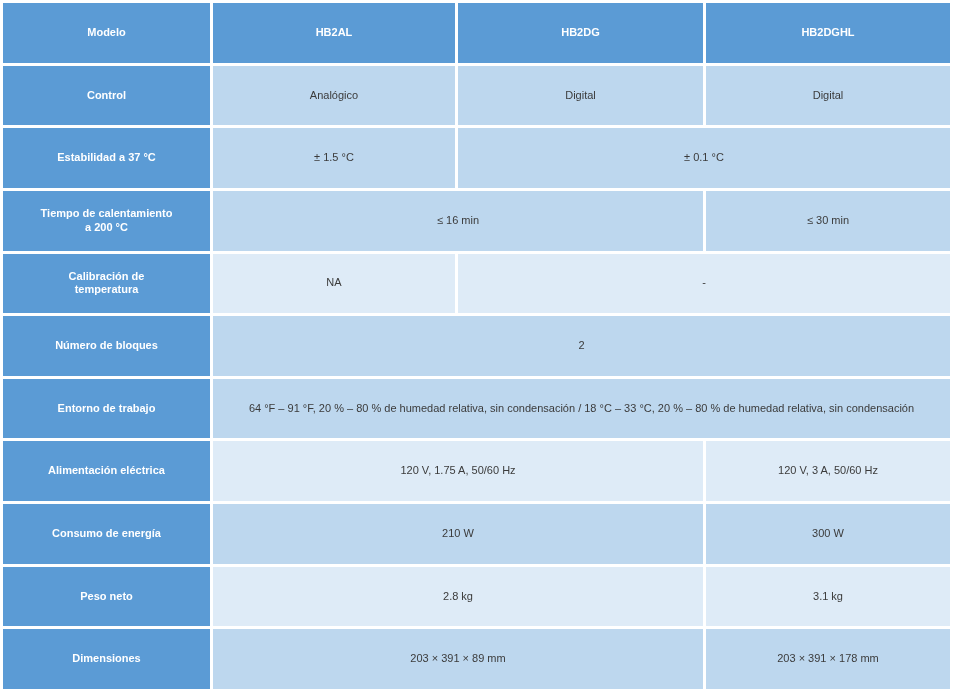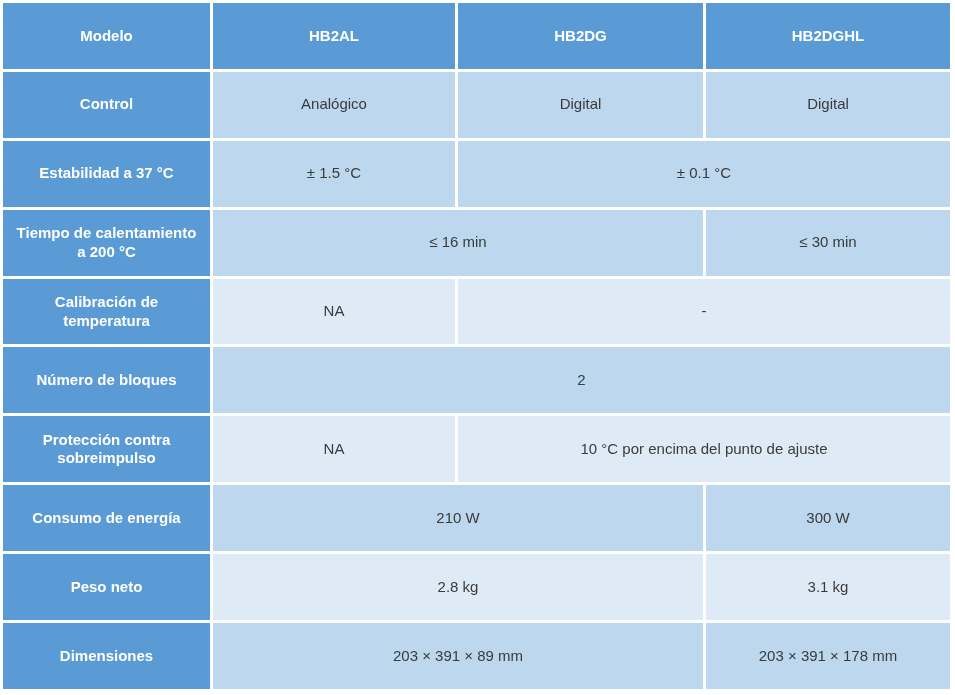--- a/index.html
+++ b/index.html
@@ -23,7 +23,7 @@
   td {
     text-align: center;
     vertical-align: middle;
-    font-size: 15px;
+    font-size: 11px;
     padding: 2px 6px;
     height: 44px;
     line-height: 1.25;

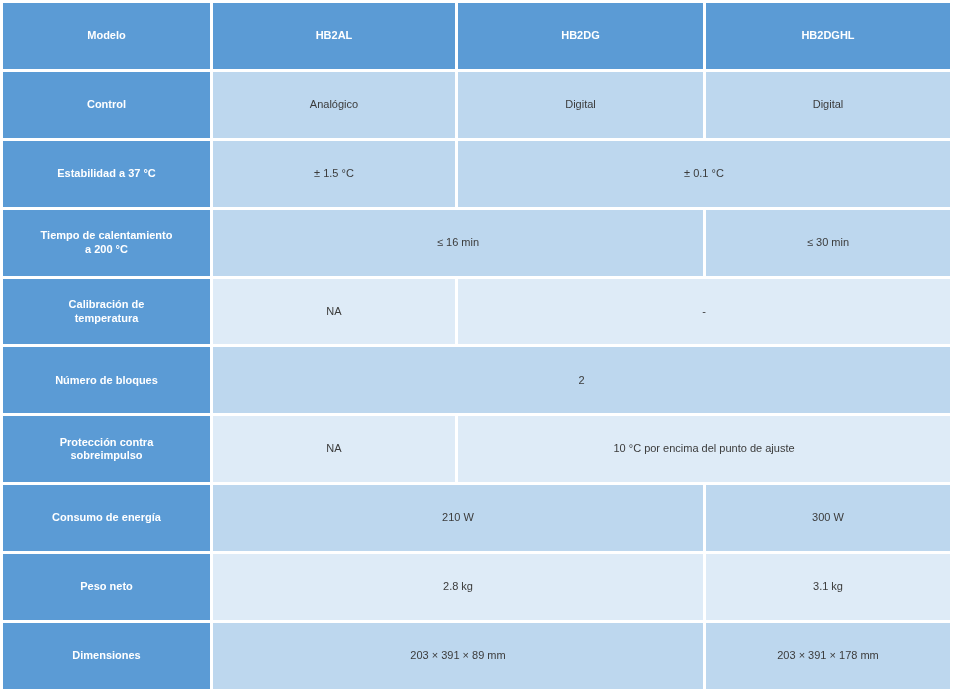--- a/index.html
+++ b/index.html
@@ -91,12 +91,6 @@
     <td class="data dark" colspan="3">2</td>
   </tr>
 
-  <tr>
-    <td class="rowlabel multiline">Protección contra
-sobreimpulso</td>
-    <td class="data light">NA</td>
-    <td class="data light" colspan="2">10 °C por encima del punto de ajuste</td>
-  </tr>
 
 
 

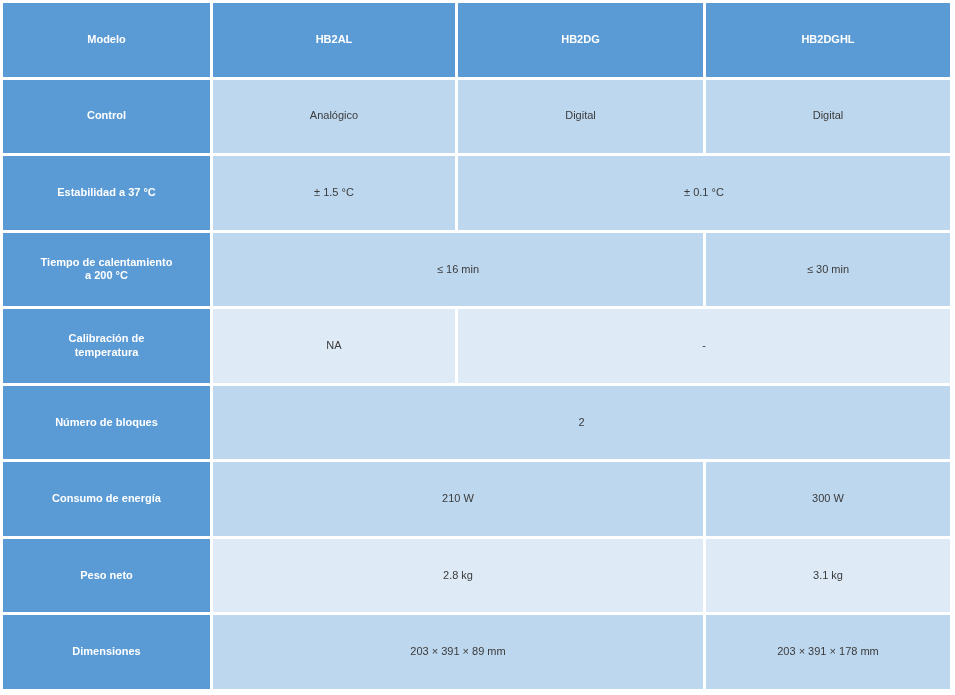--- a/index.html
+++ b/index.html
@@ -92,6 +92,10 @@
   </tr>
 
 
+  <tr>
+    <td class="rowlabel">Entorno de trabajo</td>
+    <td class="data dark" colspan="3">64 °F – 91 °F, 20 % – 80 % de humedad relativa, sin condensación / 18 °C – 33 °C, 20 % – 80 % de humedad relativa, sin condensación</td>
+  </tr>
 
 
   <tr>

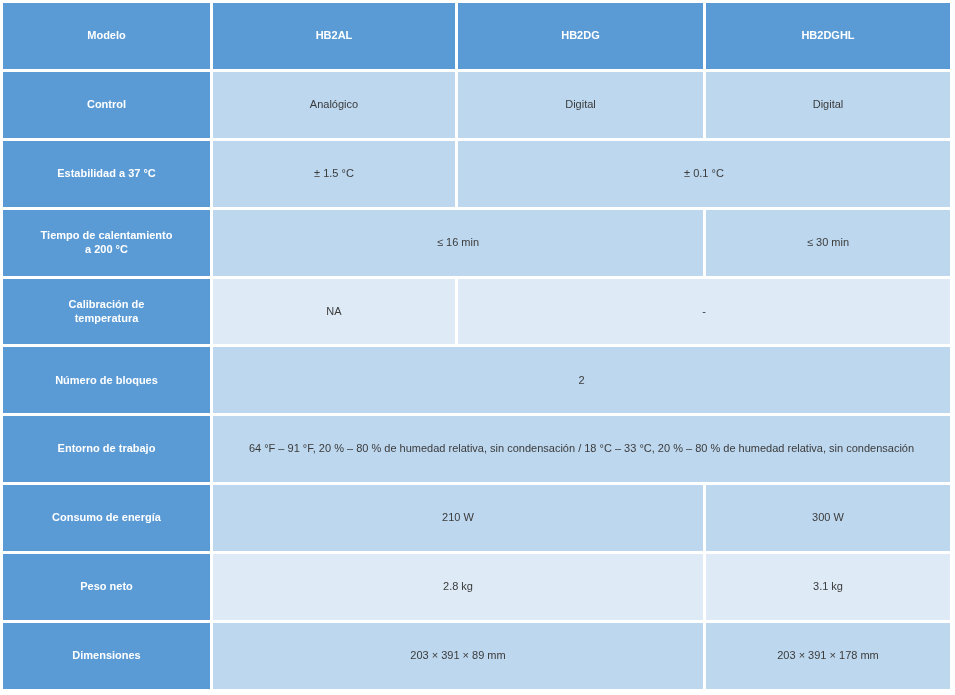--- a/index.html
+++ b/index.html
@@ -97,6 +97,11 @@
     <td class="data dark" colspan="3">64 °F – 91 °F, 20 % – 80 % de humedad relativa, sin condensación / 18 °C – 33 °C, 20 % – 80 % de humedad relativa, sin condensación</td>
   </tr>
 
+  <tr>
+    <td class="rowlabel">Alimentación eléctrica</td>
+    <td class="data light" colspan="2">120 V, 1.75 A, 50/60 Hz</td>
+    <td class="data light">120 V, 3 A, 50/60 Hz</td>
+  </tr>
 
   <tr>
     <td class="rowlabel">Consumo de energía</td>

